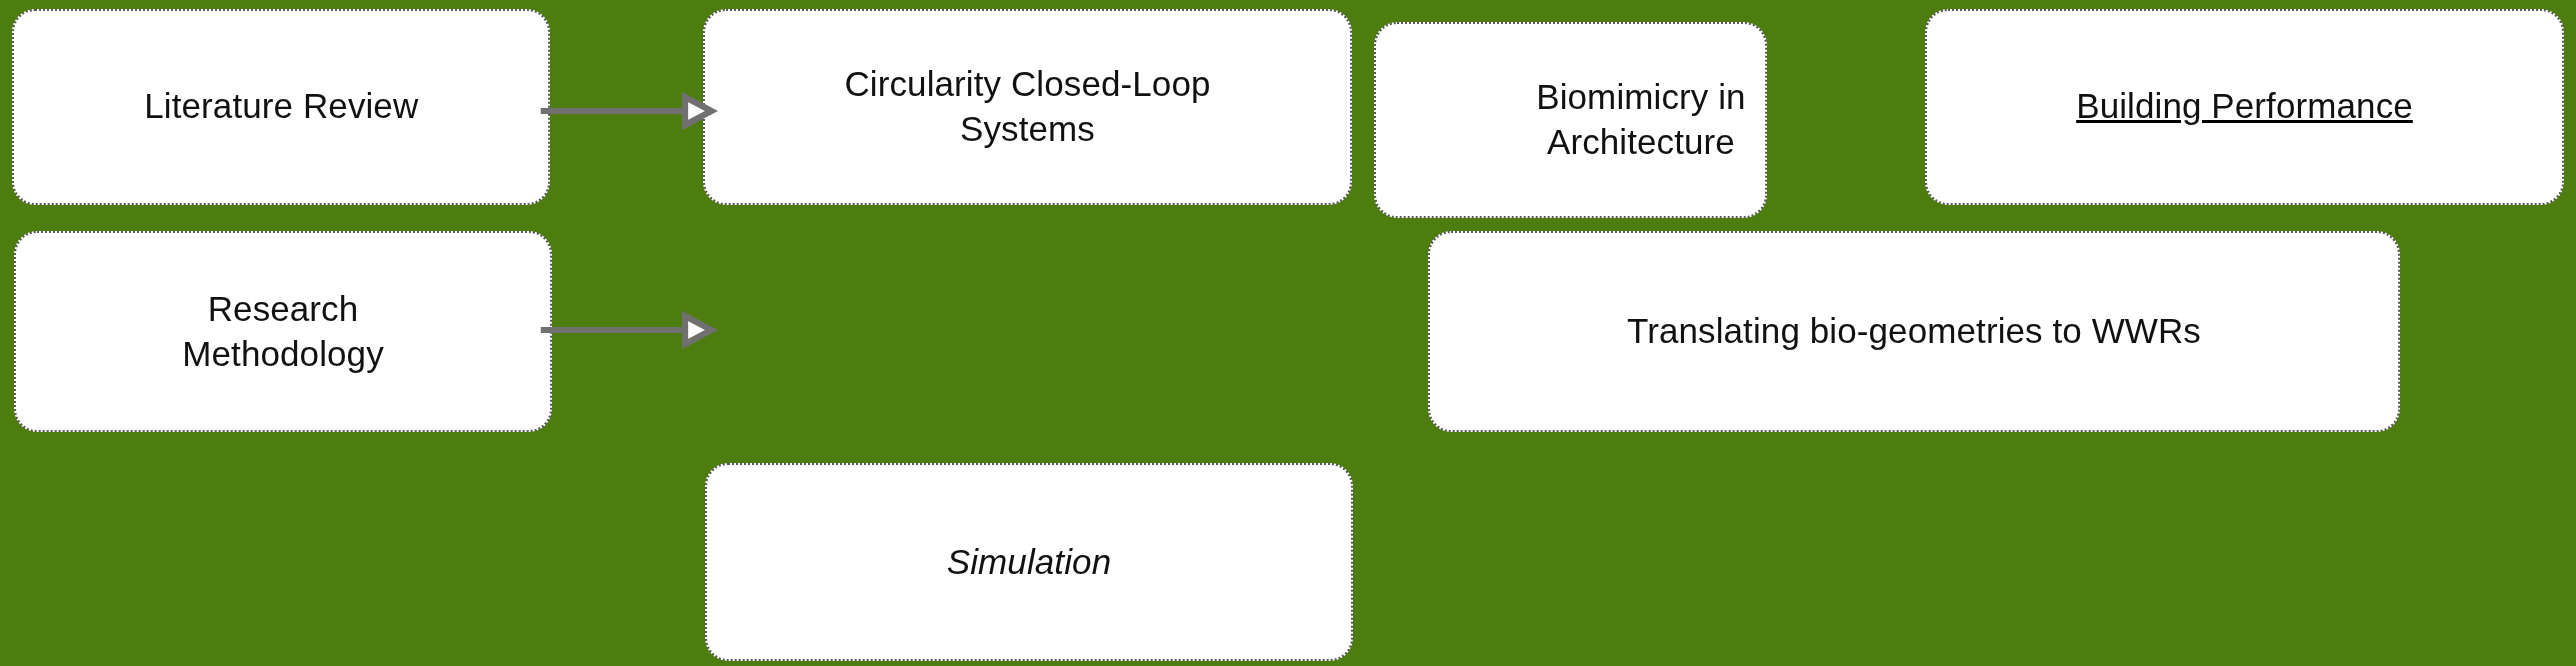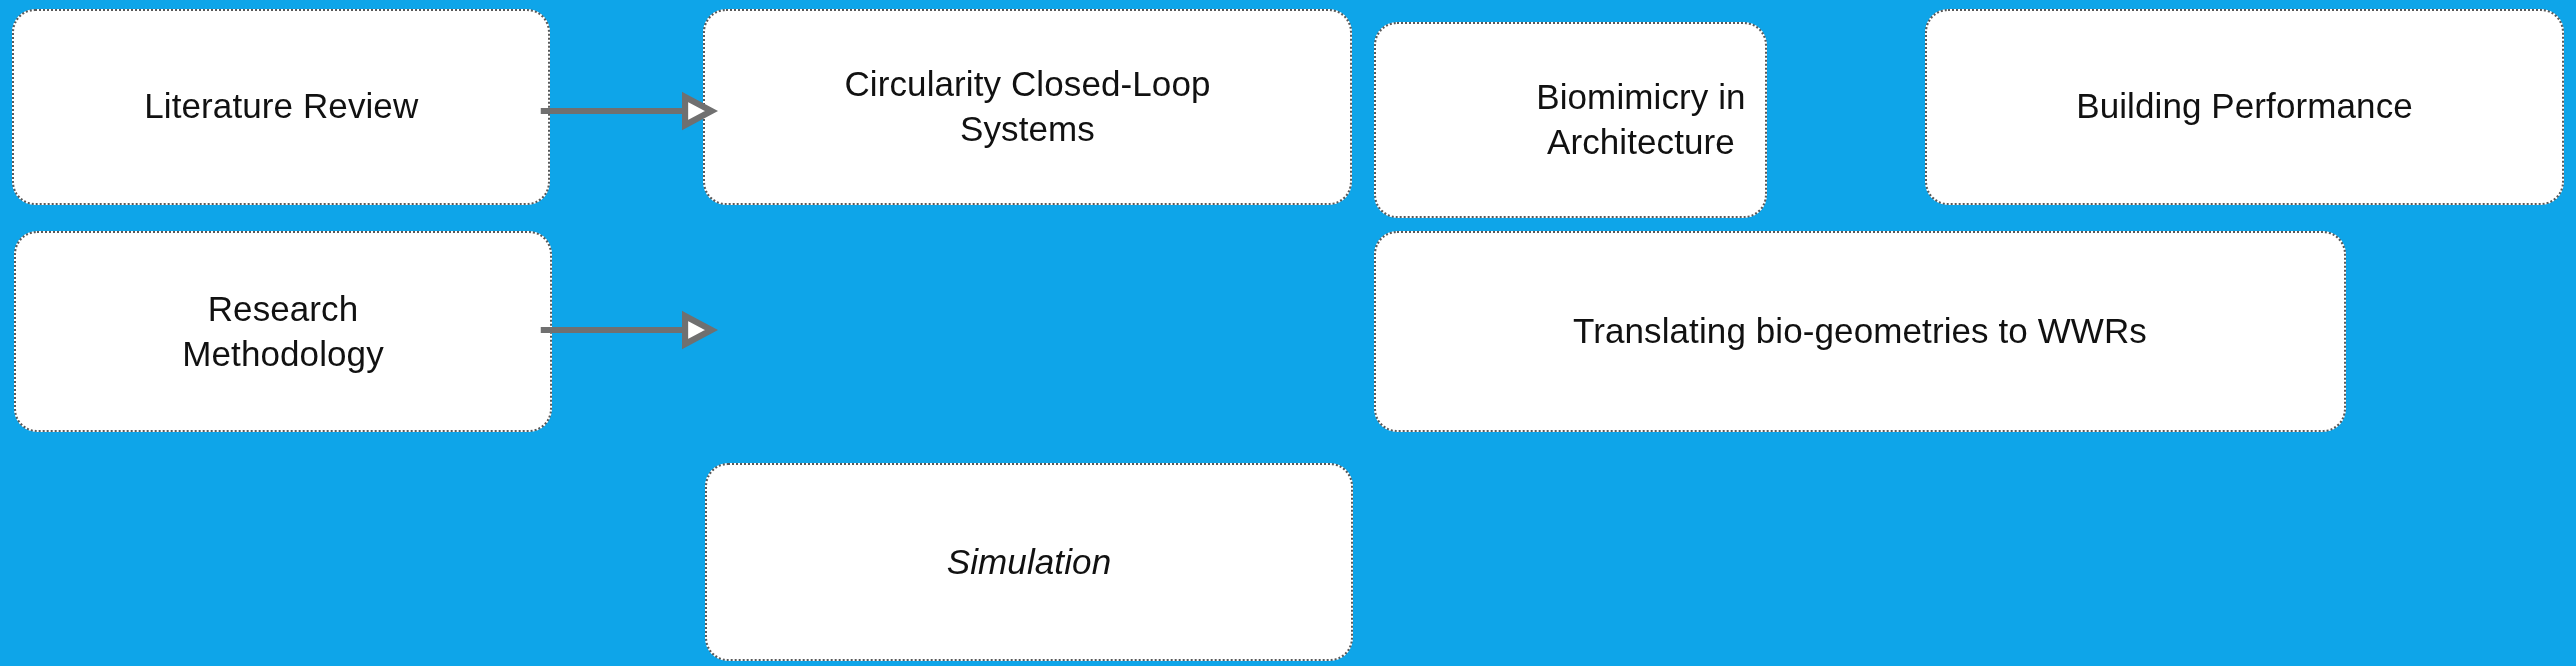--- a/index.html
+++ b/index.html
@@ -17,7 +17,7 @@
     position: relative;
     width: 2576px;
     height: 666px;
-    background: #0ea5e9;
+    background: #4d7c0f;
     overflow: hidden;
   }
 

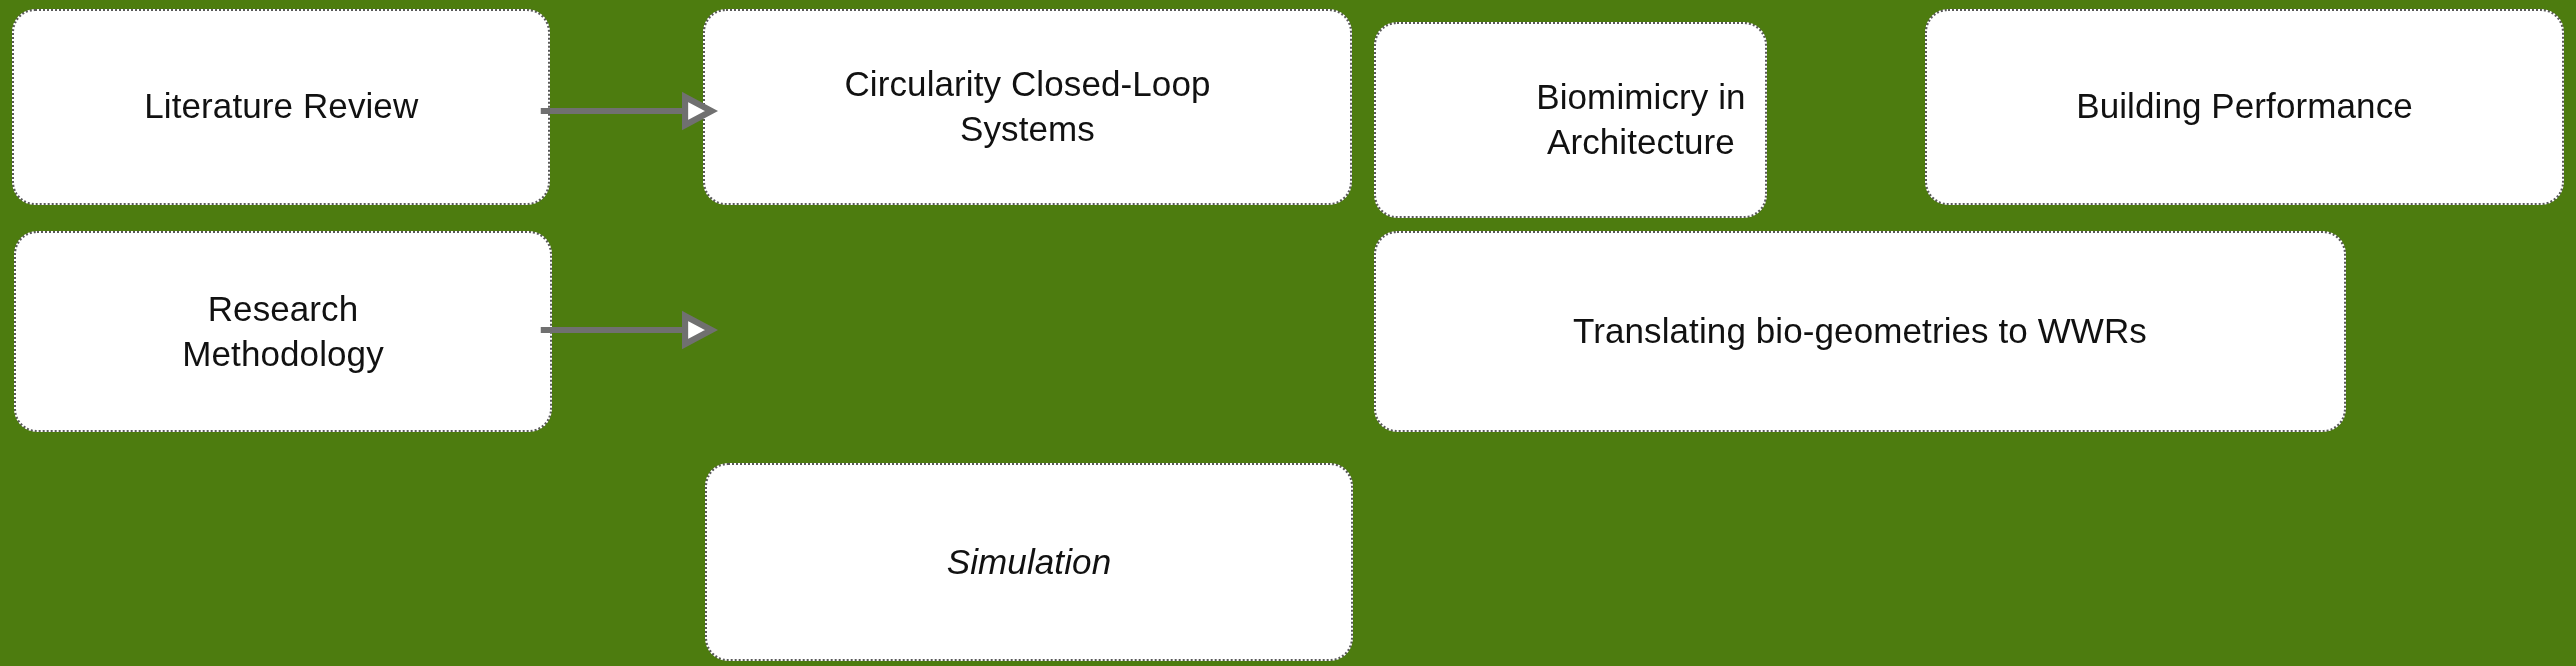--- a/index.html
+++ b/index.html
@@ -69,7 +69,7 @@
 Architecture</span>
   </div>
 
-  <div class="node" style="left:1925px; top:8.8px; width:639px; height:196px;">
+  <div class="node" style="left:1925px; top:8.8px; width:639px; height:196px;text-decoration:underline;">
     <span class="node-label">Building Performance</span>
   </div>
 

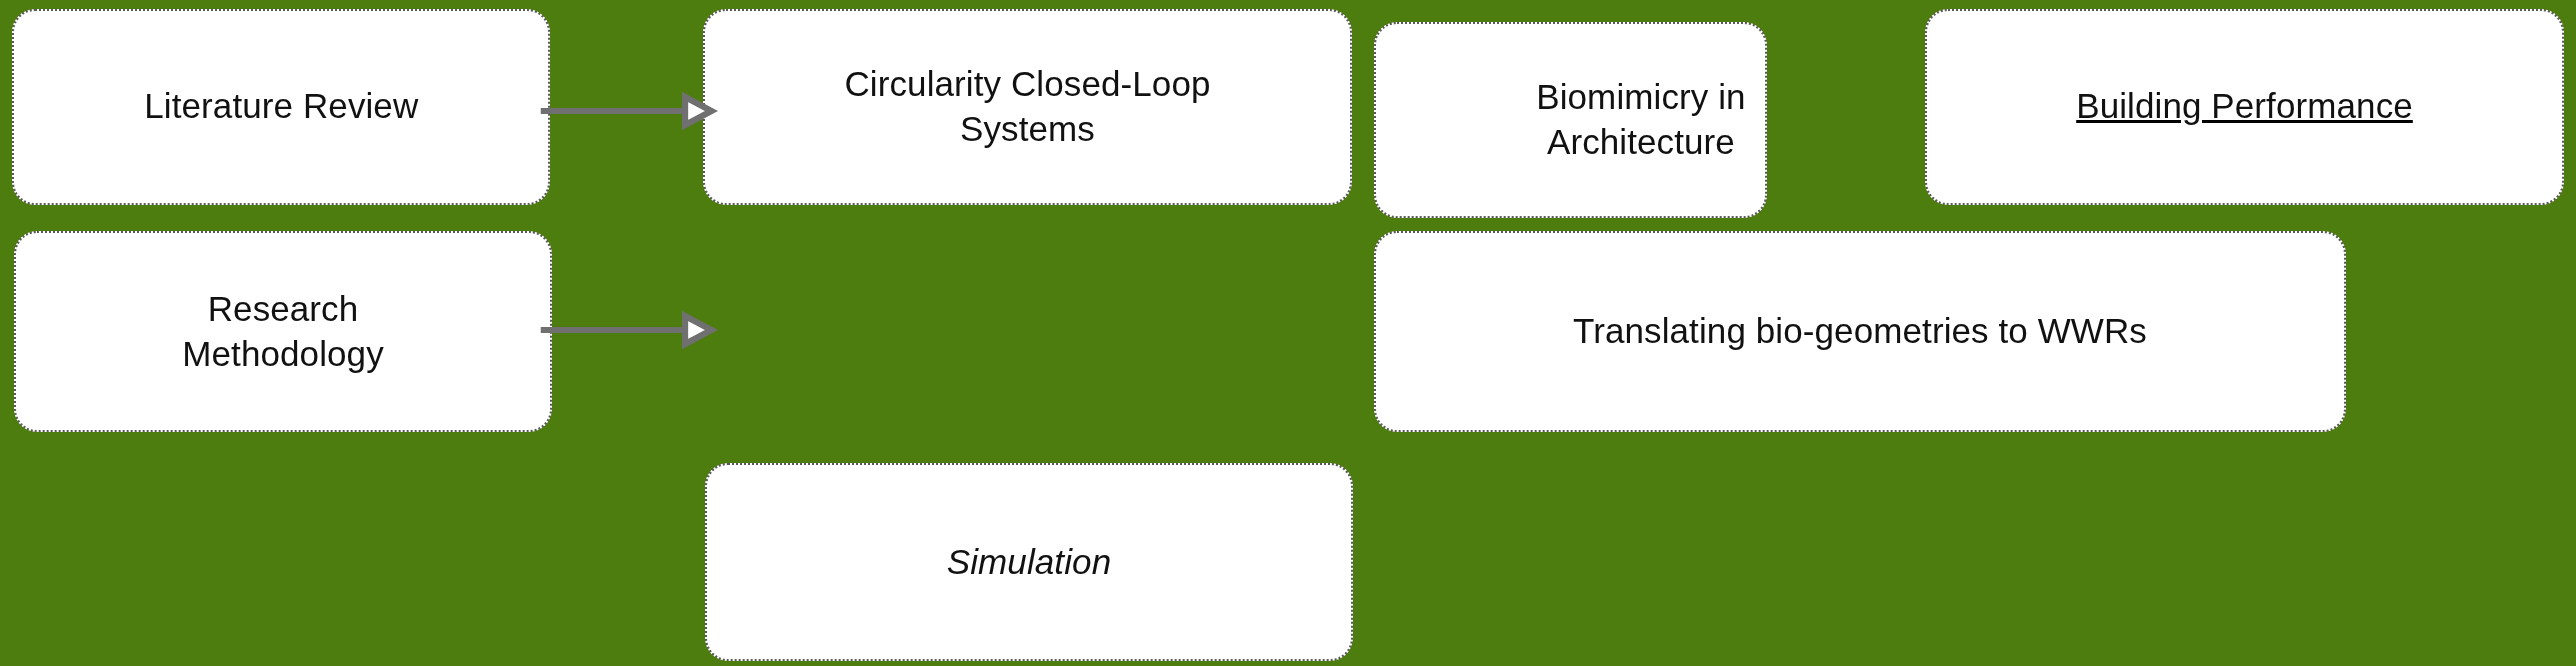--- a/index.html
+++ b/index.html
@@ -79,7 +79,7 @@
   </div>
 
 
-  <div class="node" style="left:1374px; top:231px; width:972px; height:201px;">
+  <div class="node" style="left:1428px; top:231px; width:972px; height:201px;">
     <span class="node-label">Translating bio-geometries to WWRs</span>
   </div>
 

